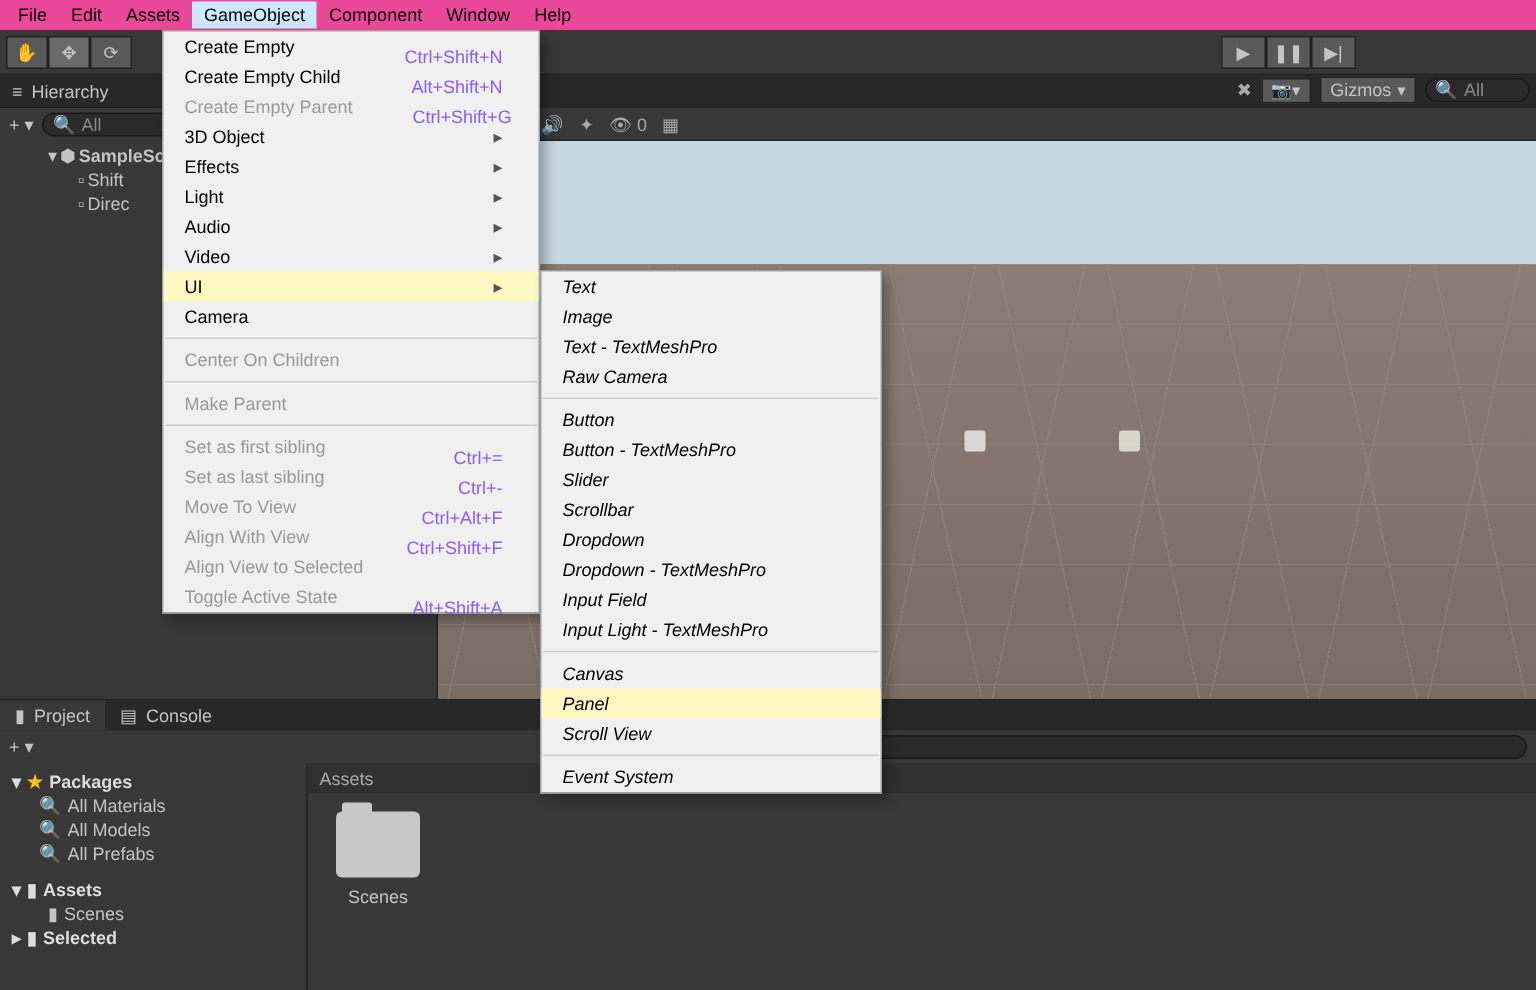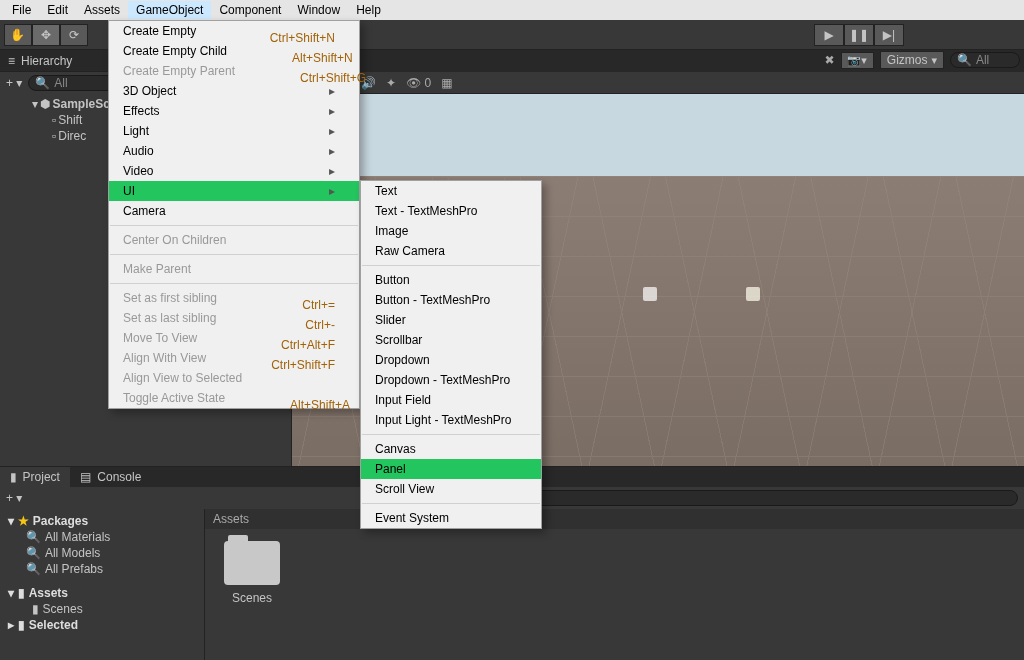--- a/index.html
+++ b/index.html
@@ -5,7 +5,7 @@
 * { margin: 0; padding: 0; box-sizing: border-box; font-family: "Segoe UI", Arial, sans-serif; font-size: 12px; }
 html, body { width: 1024px; height: 660px; background: #383838; color: #c4c4c4; overflow: hidden; }
 
-.menubar { height: 20px; background: #e5e5e5; display: flex; align-items: center; padding: 0 4px; color: #000; }
+.menubar { height: 20px; background: #ec4899; display: flex; align-items: center; padding: 0 4px; color: #000; }
 .menubar .mitem { padding: 2px 8px; cursor: default; }
 .menubar .mitem.active { background: #cce8ff; }
 

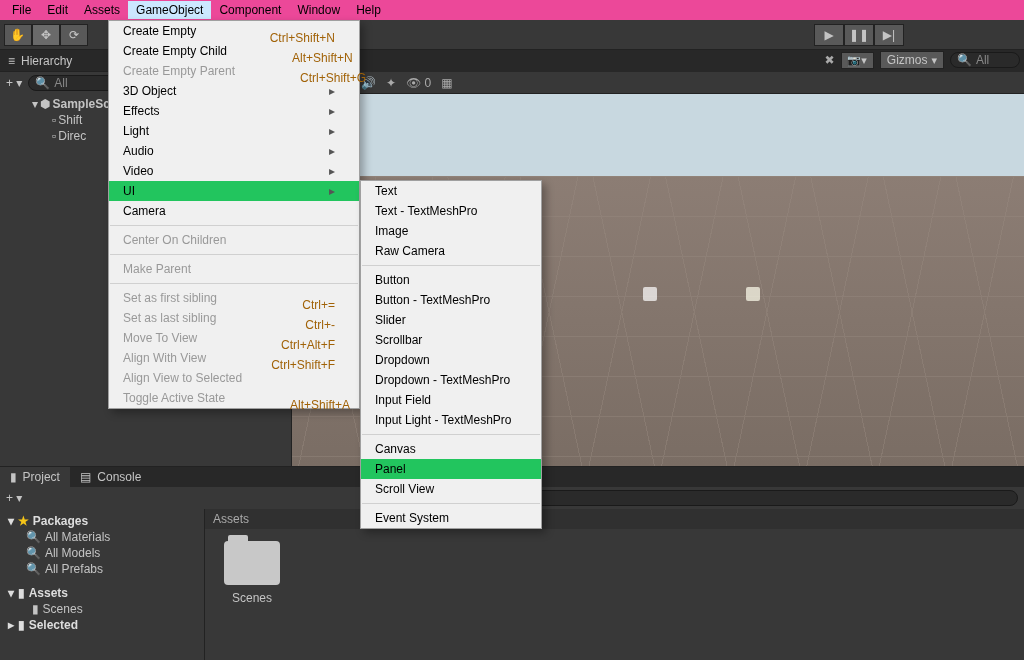--- a/index.html
+++ b/index.html
@@ -64,7 +64,7 @@
 .folder-icon::before { content: ""; position: absolute; top: -6px; left: 4px; width: 20px; height: 8px; background: #c8c8c8; border-radius: 2px 2px 0 0;}
 
 .context-menu { position: absolute; background: #f0f0f0; color: #000; border: 1px solid #a0a0a0; box-shadow: 4px 4px 8px rgba(0,0,0,.3); z-index: 100; }
-.cm-item { height: 20px; display: flex; align-items: center; justify-content: space-between; padding: 0 24px 0 14px; white-space: nowrap; gap: 25px; }
+.cm-item { height: 20px; display: flex; align-items: center; justify-content: space-between; padding: 0 24px 0 14px; white-space: nowrap; }
 .cm-item.disabled { color: #999; }
 .cm-item.highlighted { background: #22c55e; }
 .cm-item .shortcut { color: #a16207; margin-left: 40px; margin-top: 13px; }

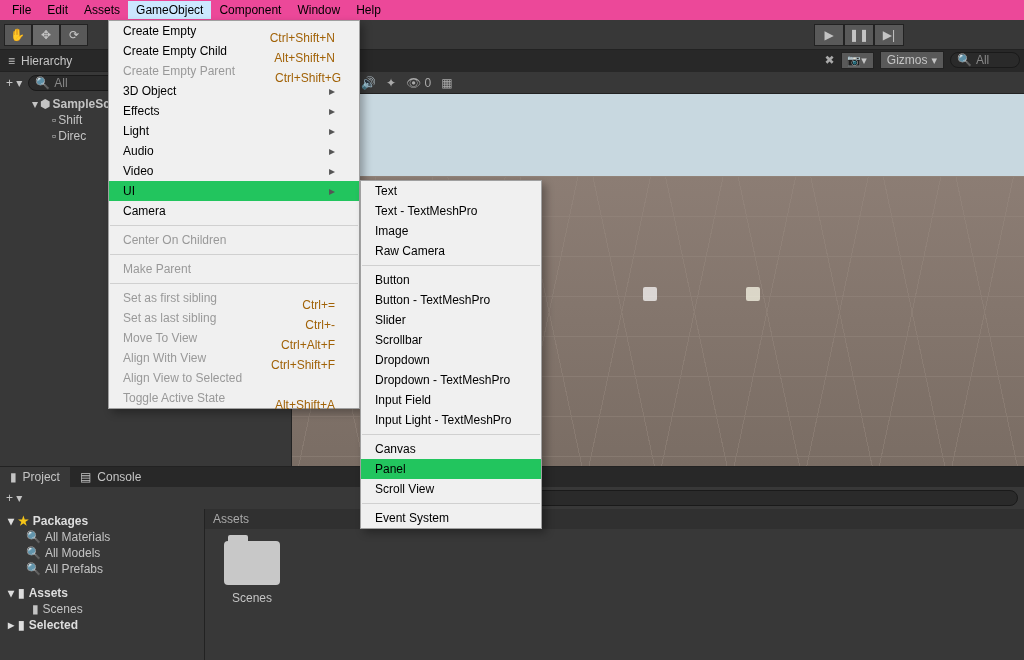--- a/index.html
+++ b/index.html
@@ -67,7 +67,7 @@
 .cm-item { height: 20px; display: flex; align-items: center; justify-content: space-between; padding: 0 24px 0 14px; white-space: nowrap; }
 .cm-item.disabled { color: #999; }
 .cm-item.highlighted { background: #22c55e; }
-.cm-item .shortcut { color: #a16207; margin-left: 40px; margin-top: 13px; }
+.cm-item .shortcut { color: #8b5cf6; margin-left: 40px; margin-top: 13px; }
 .cm-item .arrow { color: #555; }
 .cm-sep { height: 1px; background: #d0d0d0; margin: 4px 1px; }
 

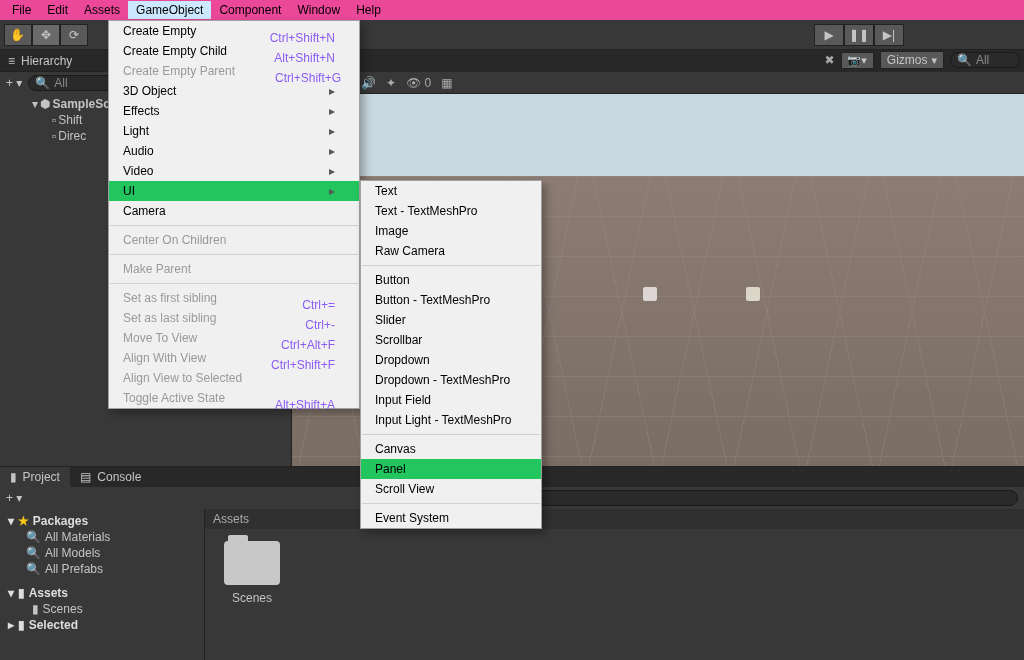--- a/index.html
+++ b/index.html
@@ -66,7 +66,7 @@
 .context-menu { position: absolute; background: #f0f0f0; color: #000; border: 1px solid #a0a0a0; box-shadow: 4px 4px 8px rgba(0,0,0,.3); z-index: 100; }
 .cm-item { height: 20px; display: flex; align-items: center; justify-content: space-between; padding: 0 24px 0 14px; white-space: nowrap; }
 .cm-item.disabled { color: #999; }
-.cm-item.highlighted { background: #22c55e; }
+.cm-item.highlighted { background: #fef9c3; }
 .cm-item .shortcut { color: #8b5cf6; margin-left: 40px; margin-top: 13px; }
 .cm-item .arrow { color: #555; }
 .cm-sep { height: 1px; background: #d0d0d0; margin: 4px 1px; }

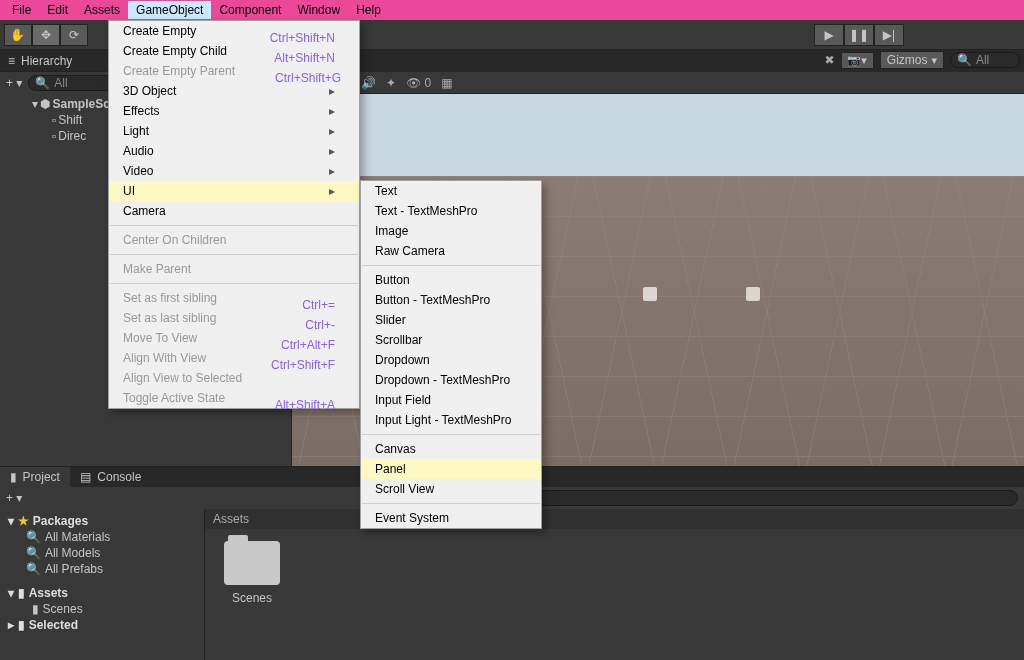--- a/index.html
+++ b/index.html
@@ -72,7 +72,7 @@
 .cm-sep { height: 1px; background: #d0d0d0; margin: 4px 1px; }
 
 .menu1 { top: 20px; left: 108px; width: 252px; }
-.submenu { top: 180px; left: 360px; width: 182px; }
+.submenu { top: 180px; left: 360px; width: 228px; font-style: italic; }
 </style>
 </head>
 <body>

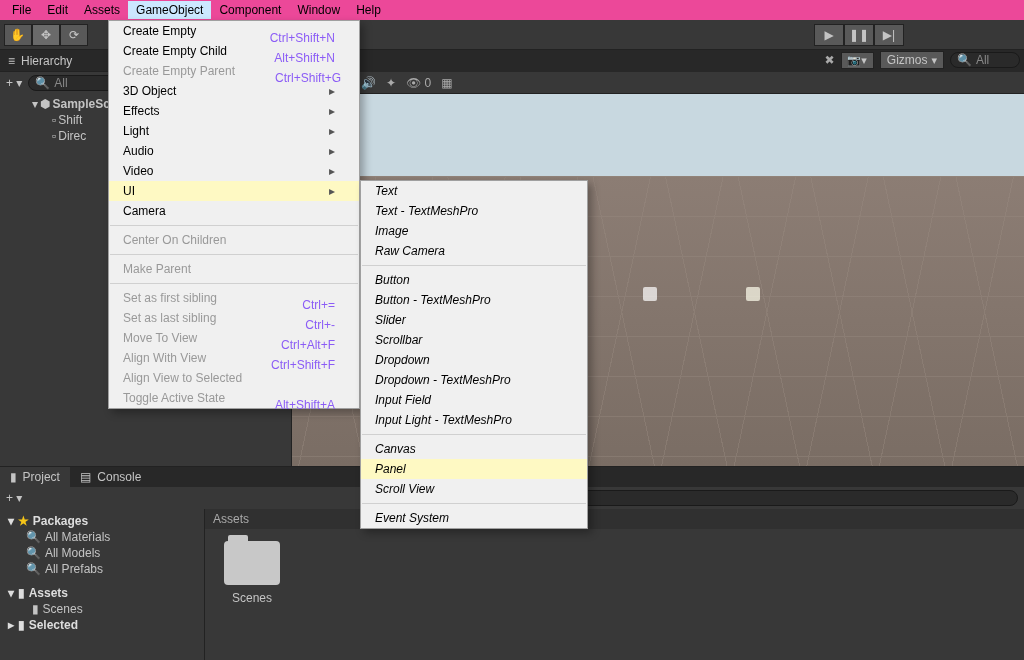--- a/index.html
+++ b/index.html
@@ -316,8 +316,8 @@
 
 <div class="context-menu submenu" id="submenu">
     <div class="cm-item">Text</div>
+    <div class="cm-item">Image</div>
     <div class="cm-item">Text - TextMeshPro</div>
-    <div class="cm-item">Image</div>
     <div class="cm-item">Raw Camera</div>
     <div class="cm-sep"></div>
     <div class="cm-item">Button</div>

